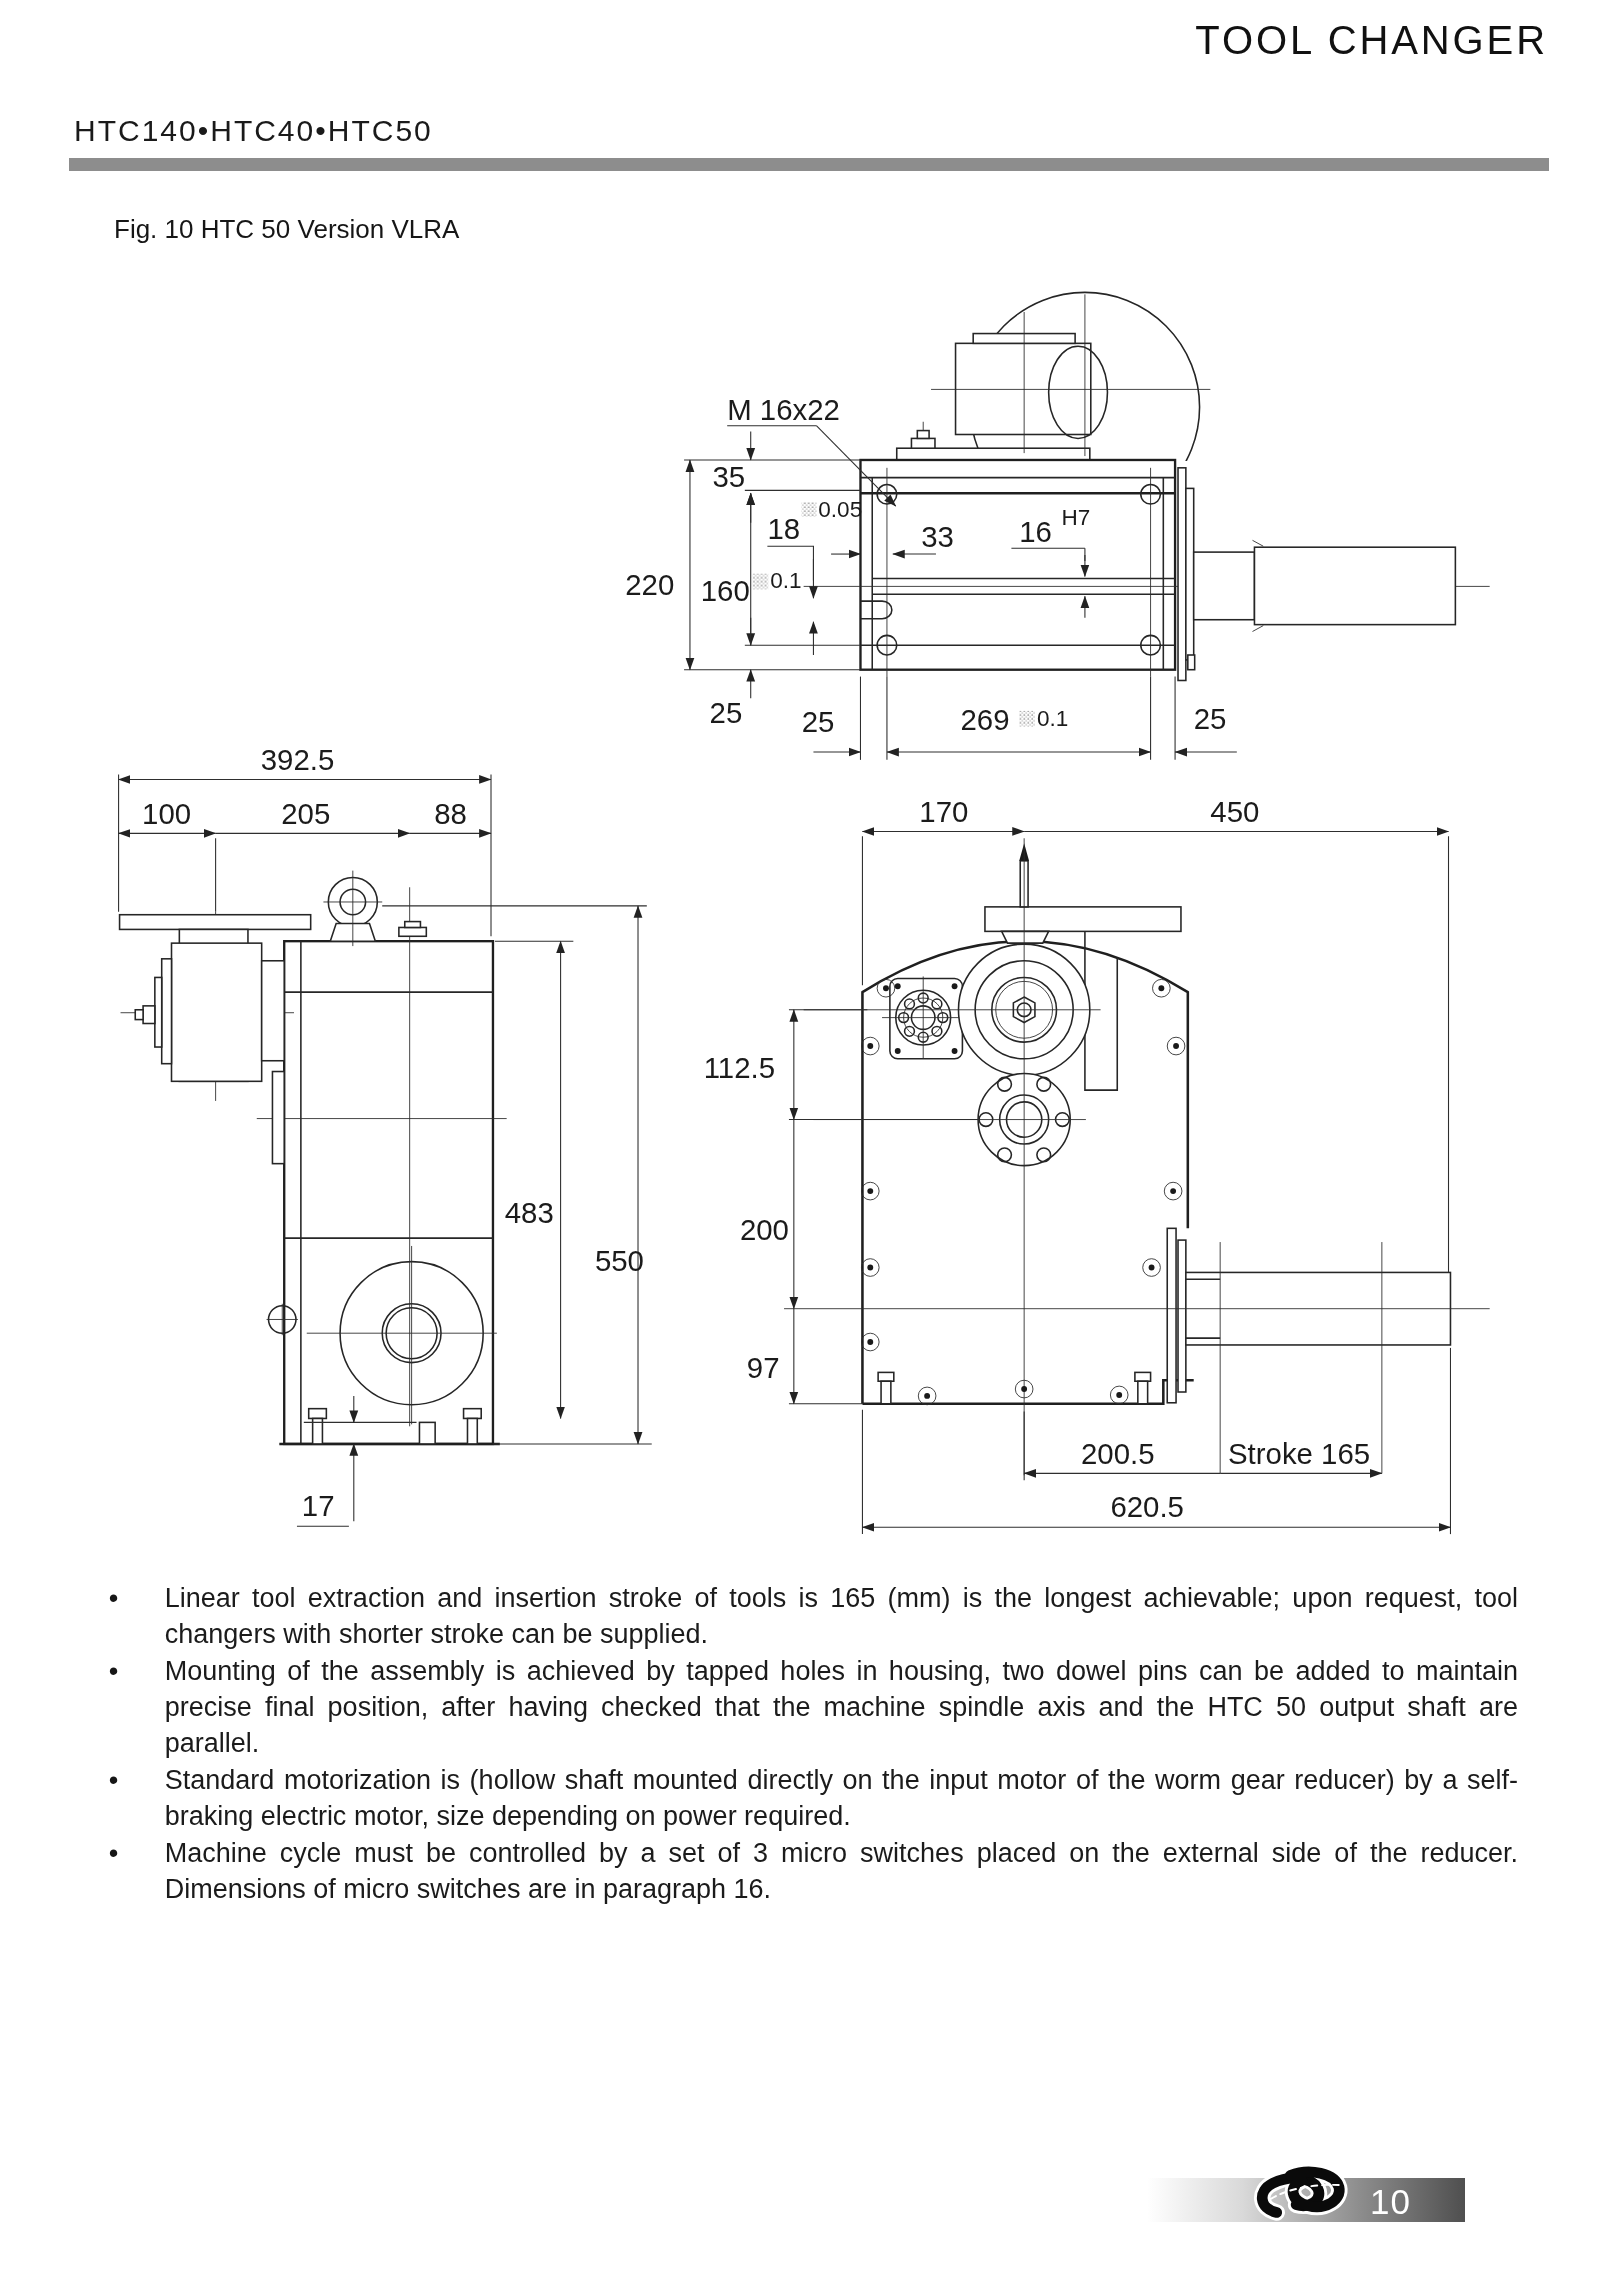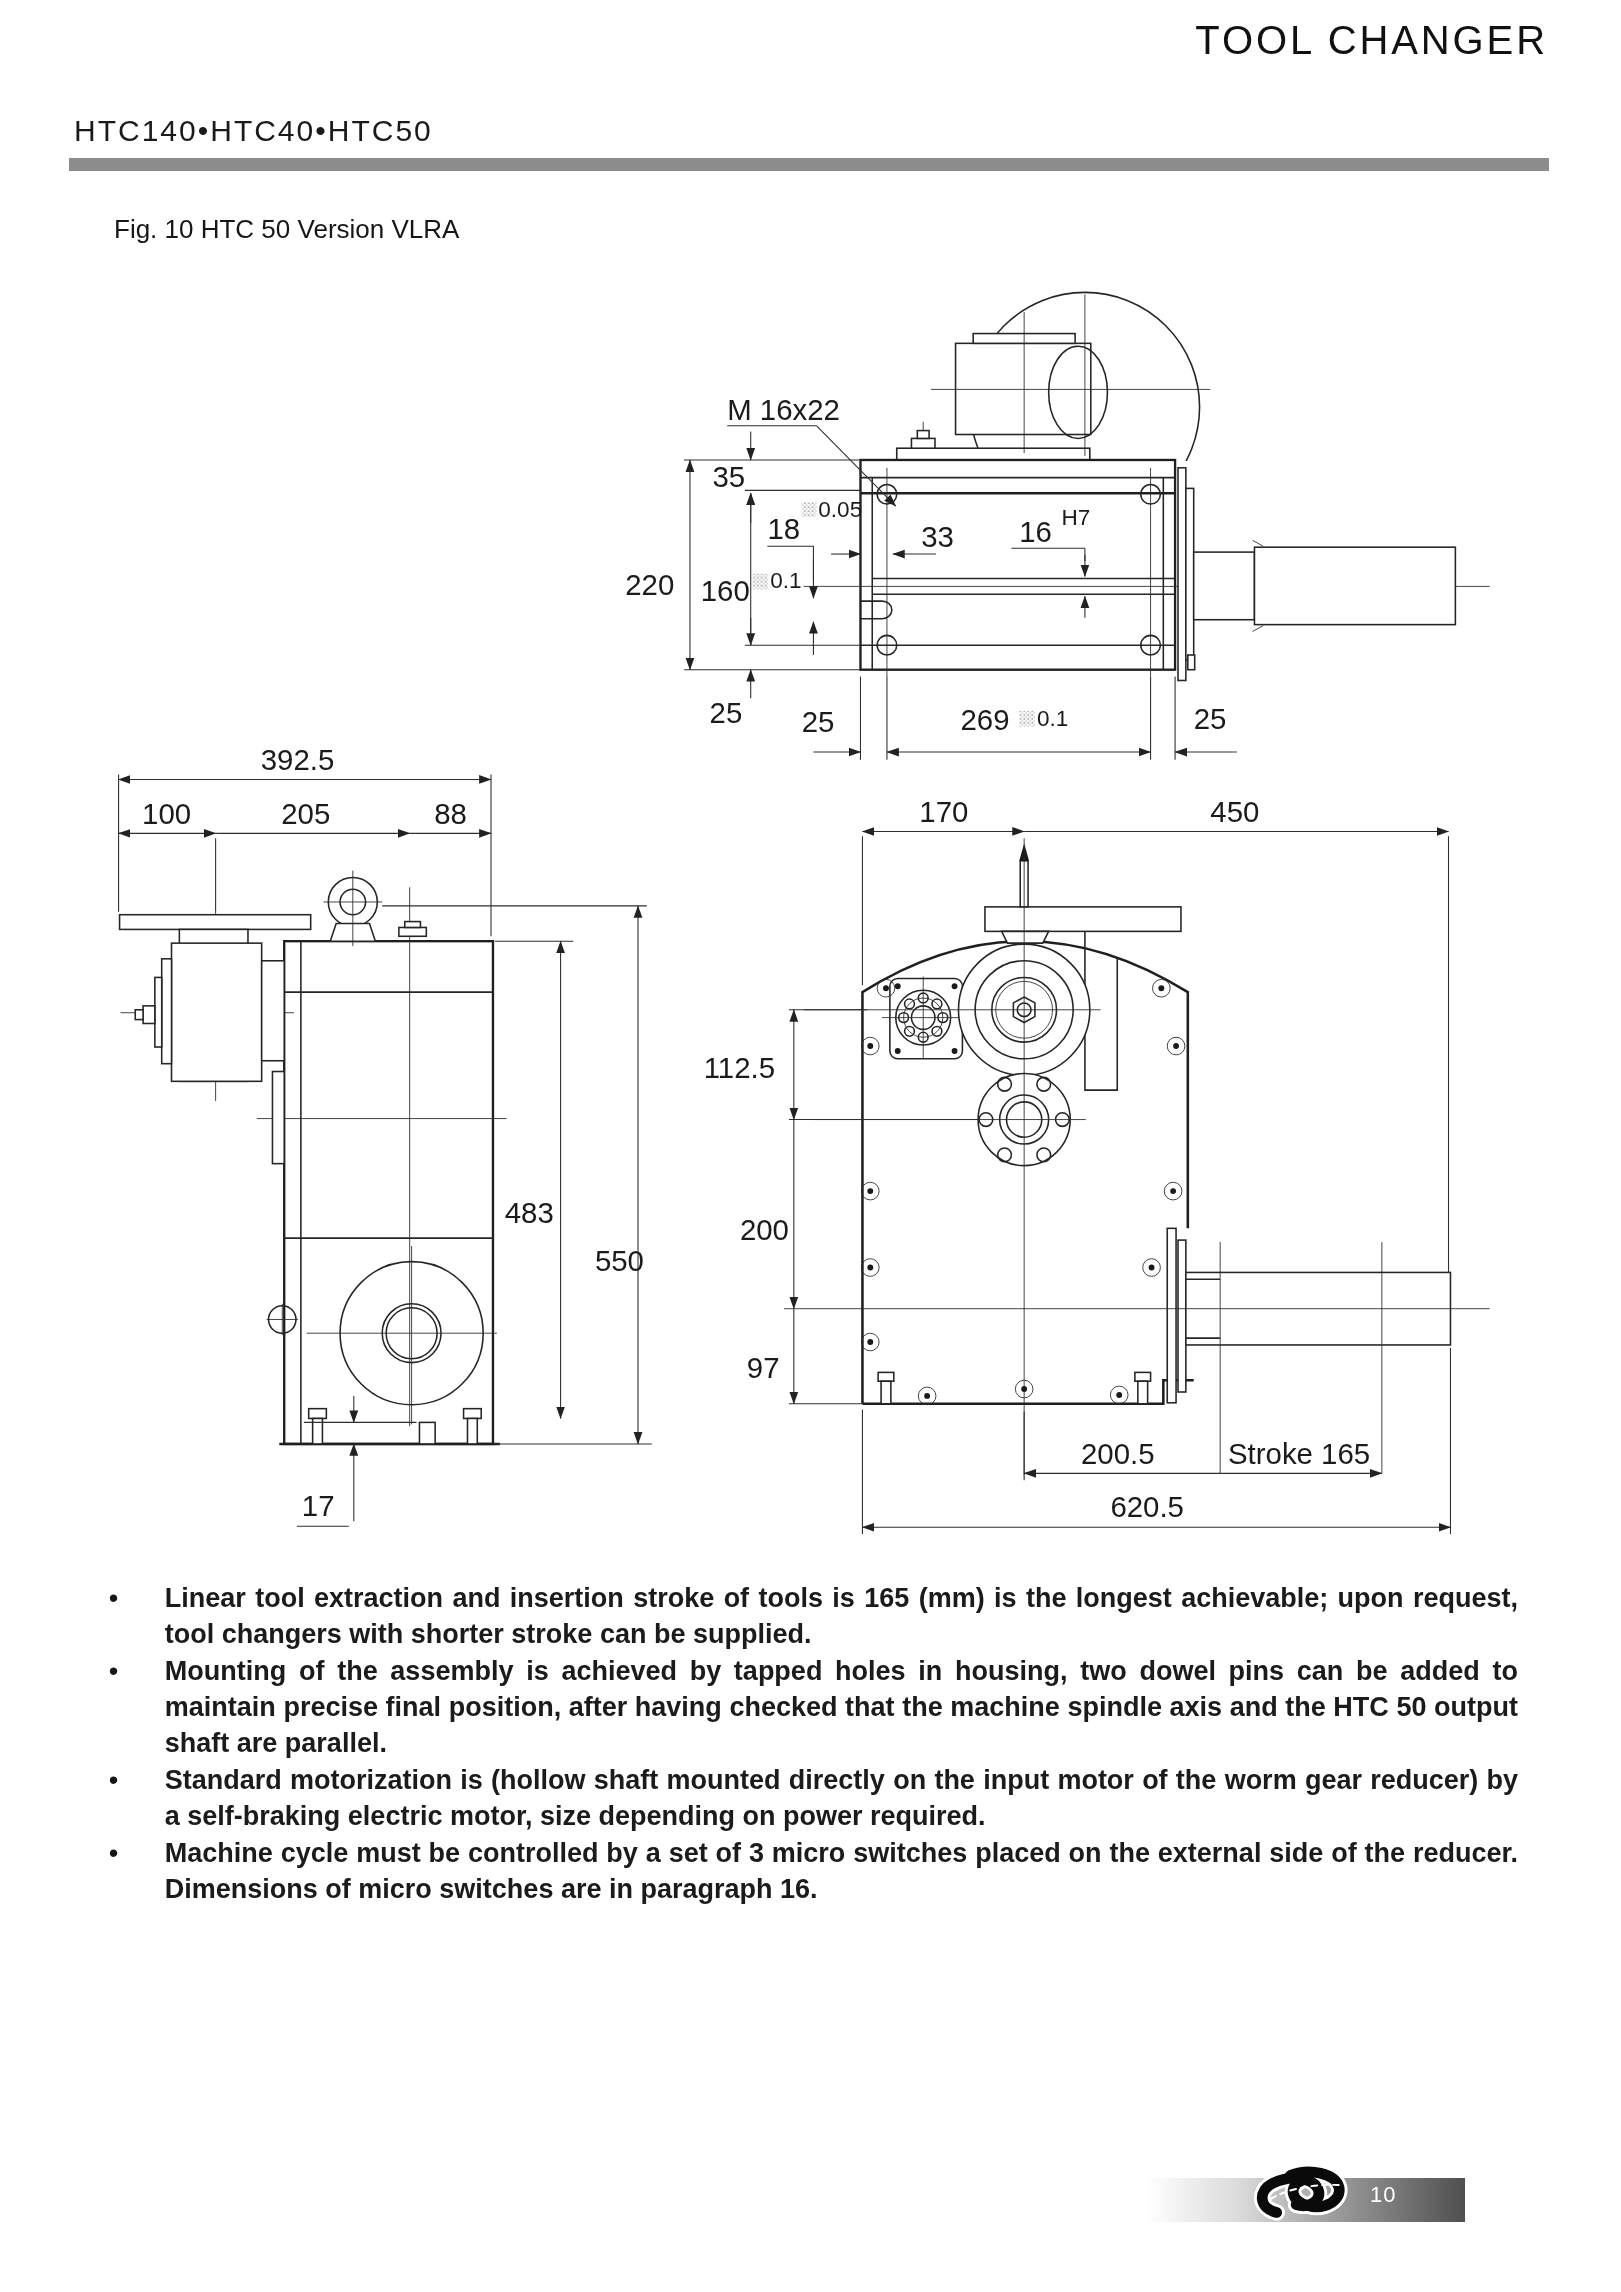--- a/index.html
+++ b/index.html
@@ -17,7 +17,7 @@
   .note-item{display:flex;margin:0 0 1px 0;}
   .note-bullet{width:56px;flex:0 0 56px;font-size:27.4px;line-height:36px;text-align:left;
                padding-left:7.8px;}
-  .note-text{flex:1;font-size:27px;line-height:36px;text-align:justify;color:#1b1b1b;font-weight:bold;}
+  .note-text{flex:1;font-size:27px;line-height:36px;text-align:justify;color:#1b1b1b;}
 
   .footer-bar{position:absolute;left:1147px;top:2178px;width:318px;height:44px;
               background:linear-gradient(to right,#ffffff 0%,#d9d9d9 30%,#9a9a9a 60%,#4f4f4f 100%);}

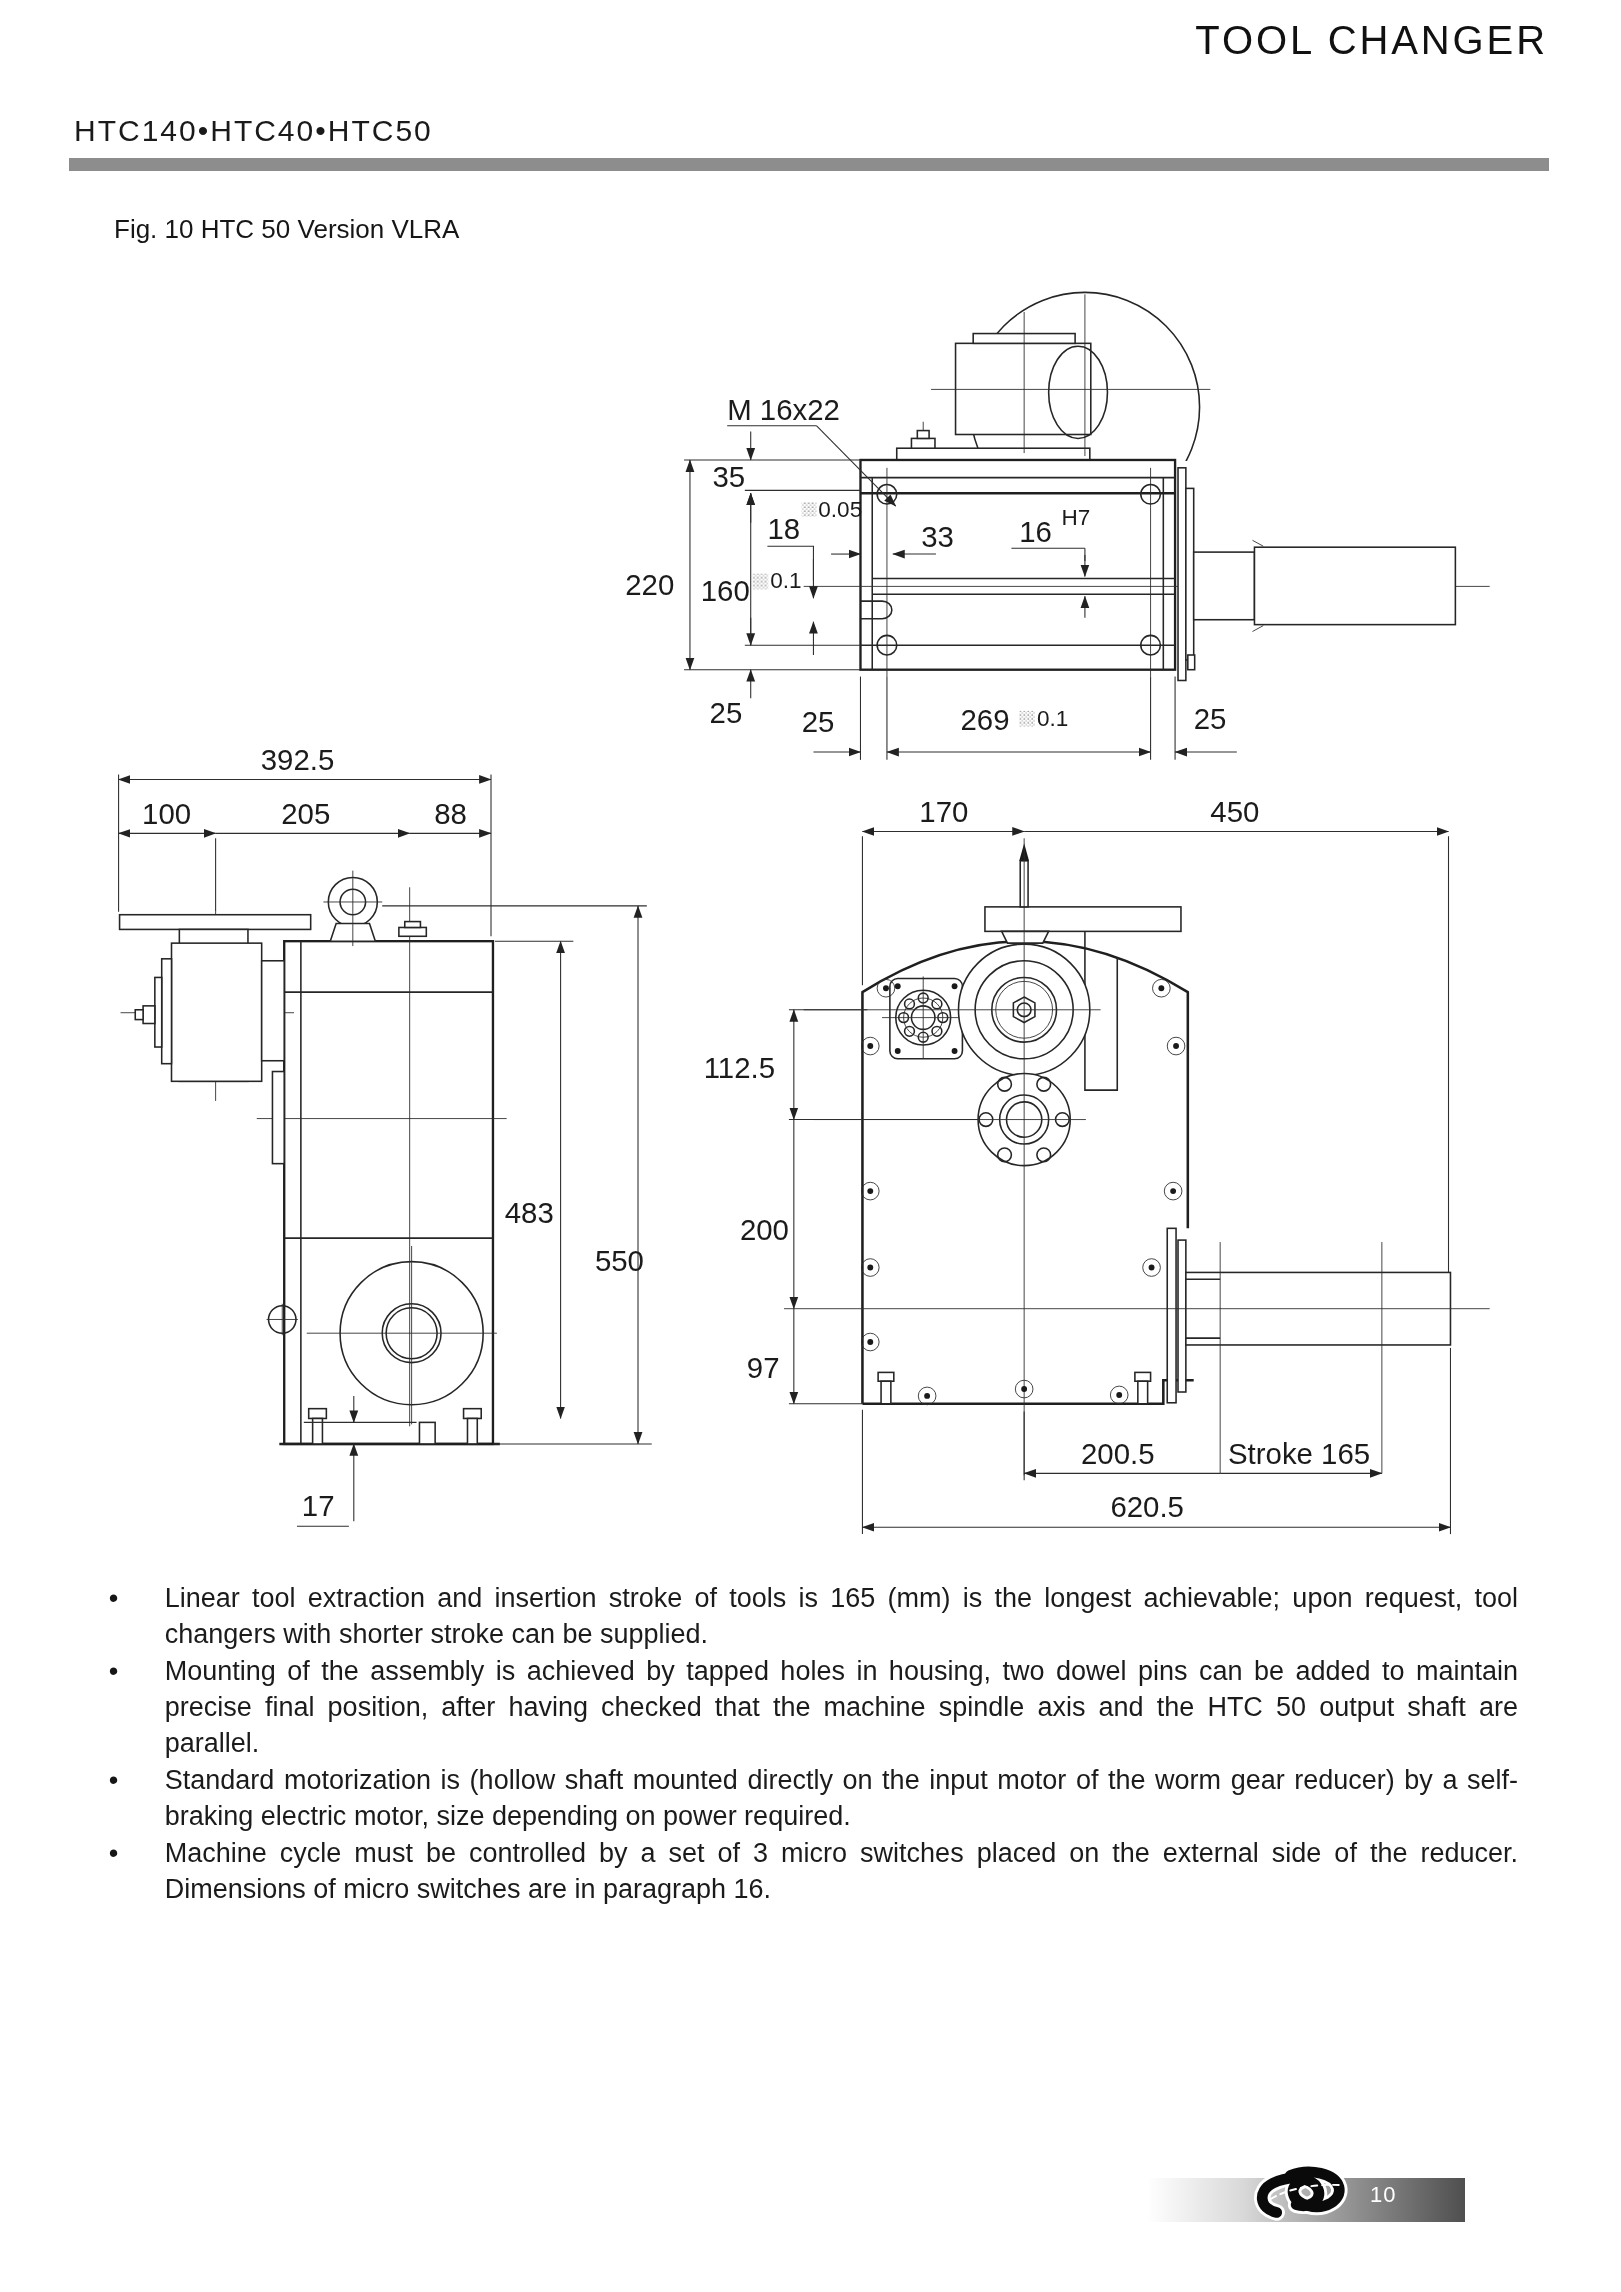--- a/index.html
+++ b/index.html
@@ -21,7 +21,7 @@
 
   .footer-bar{position:absolute;left:1147px;top:2178px;width:318px;height:44px;
               background:linear-gradient(to right,#ffffff 0%,#d9d9d9 30%,#9a9a9a 60%,#4f4f4f 100%);}
-  .footer-page{position:absolute;left:1370px;top:2182px;width:43px;font-size:22px;color:#ffffff;
+  .footer-page{position:absolute;left:1370px;top:2182px;width:43px;font-size:35px;color:#ffffff;
                letter-spacing:1px;}
   .footer-logo{position:absolute;left:1247px;top:2156px;width:110px;height:74px;}
 

